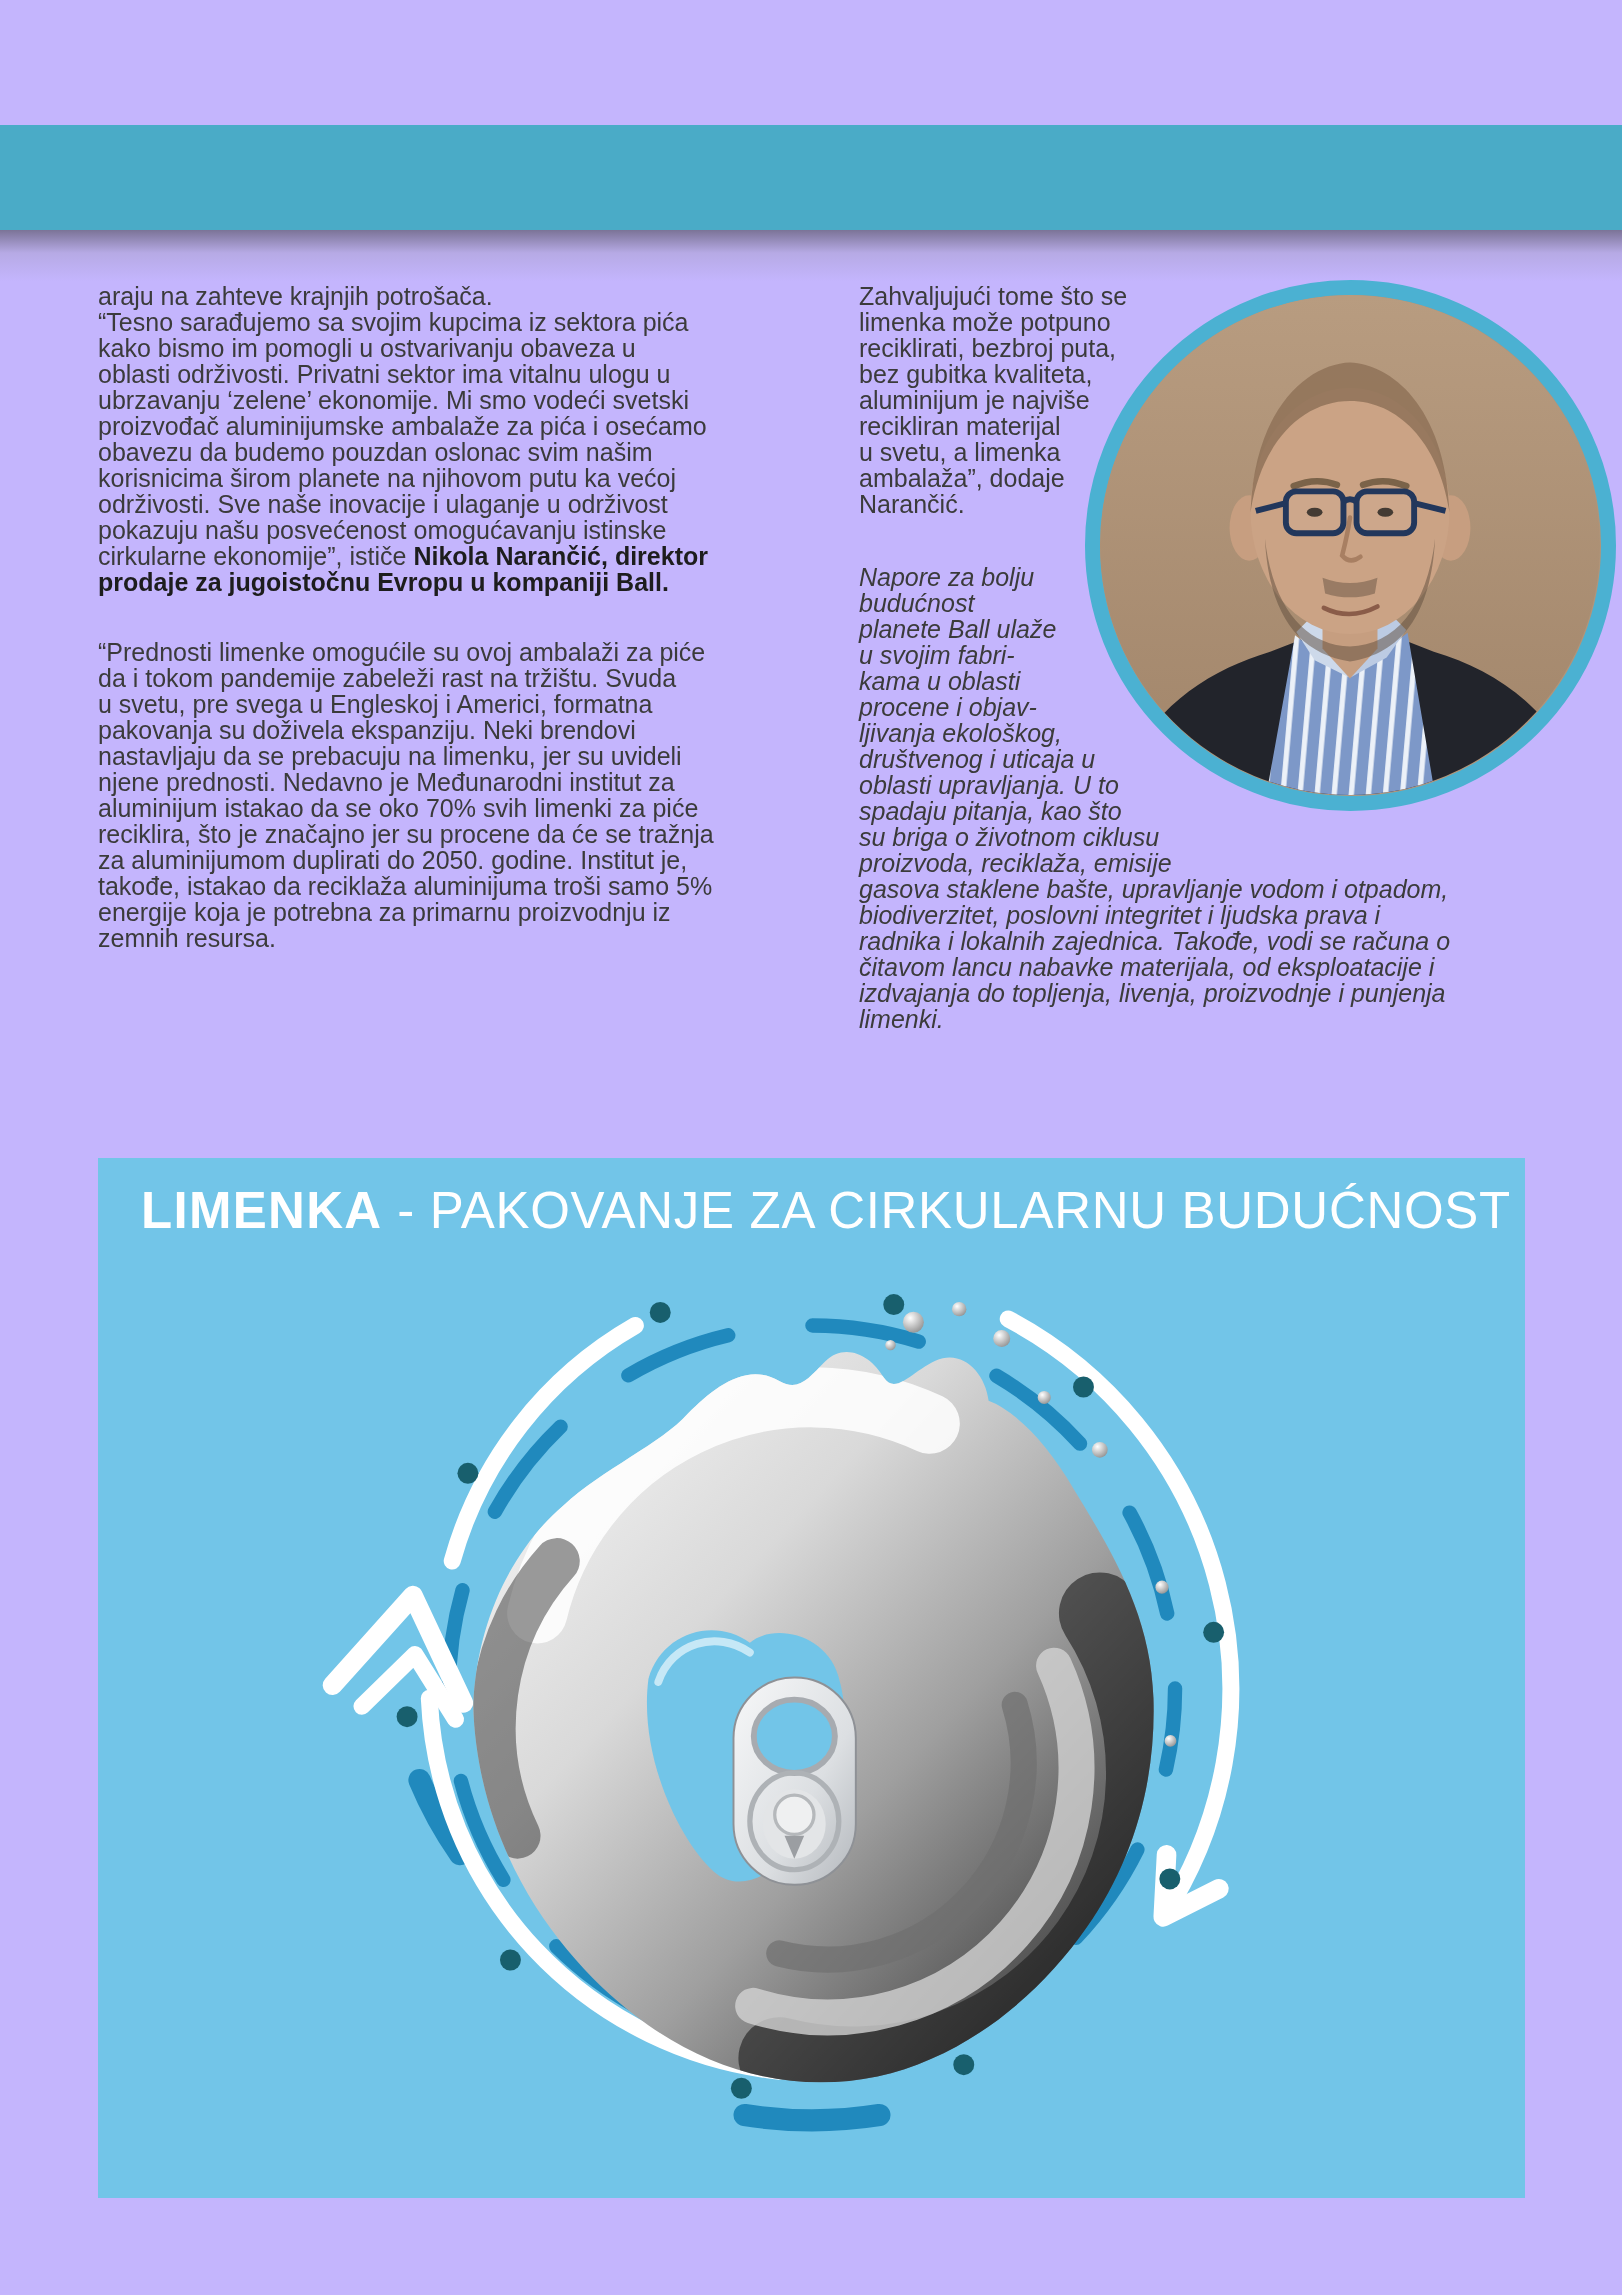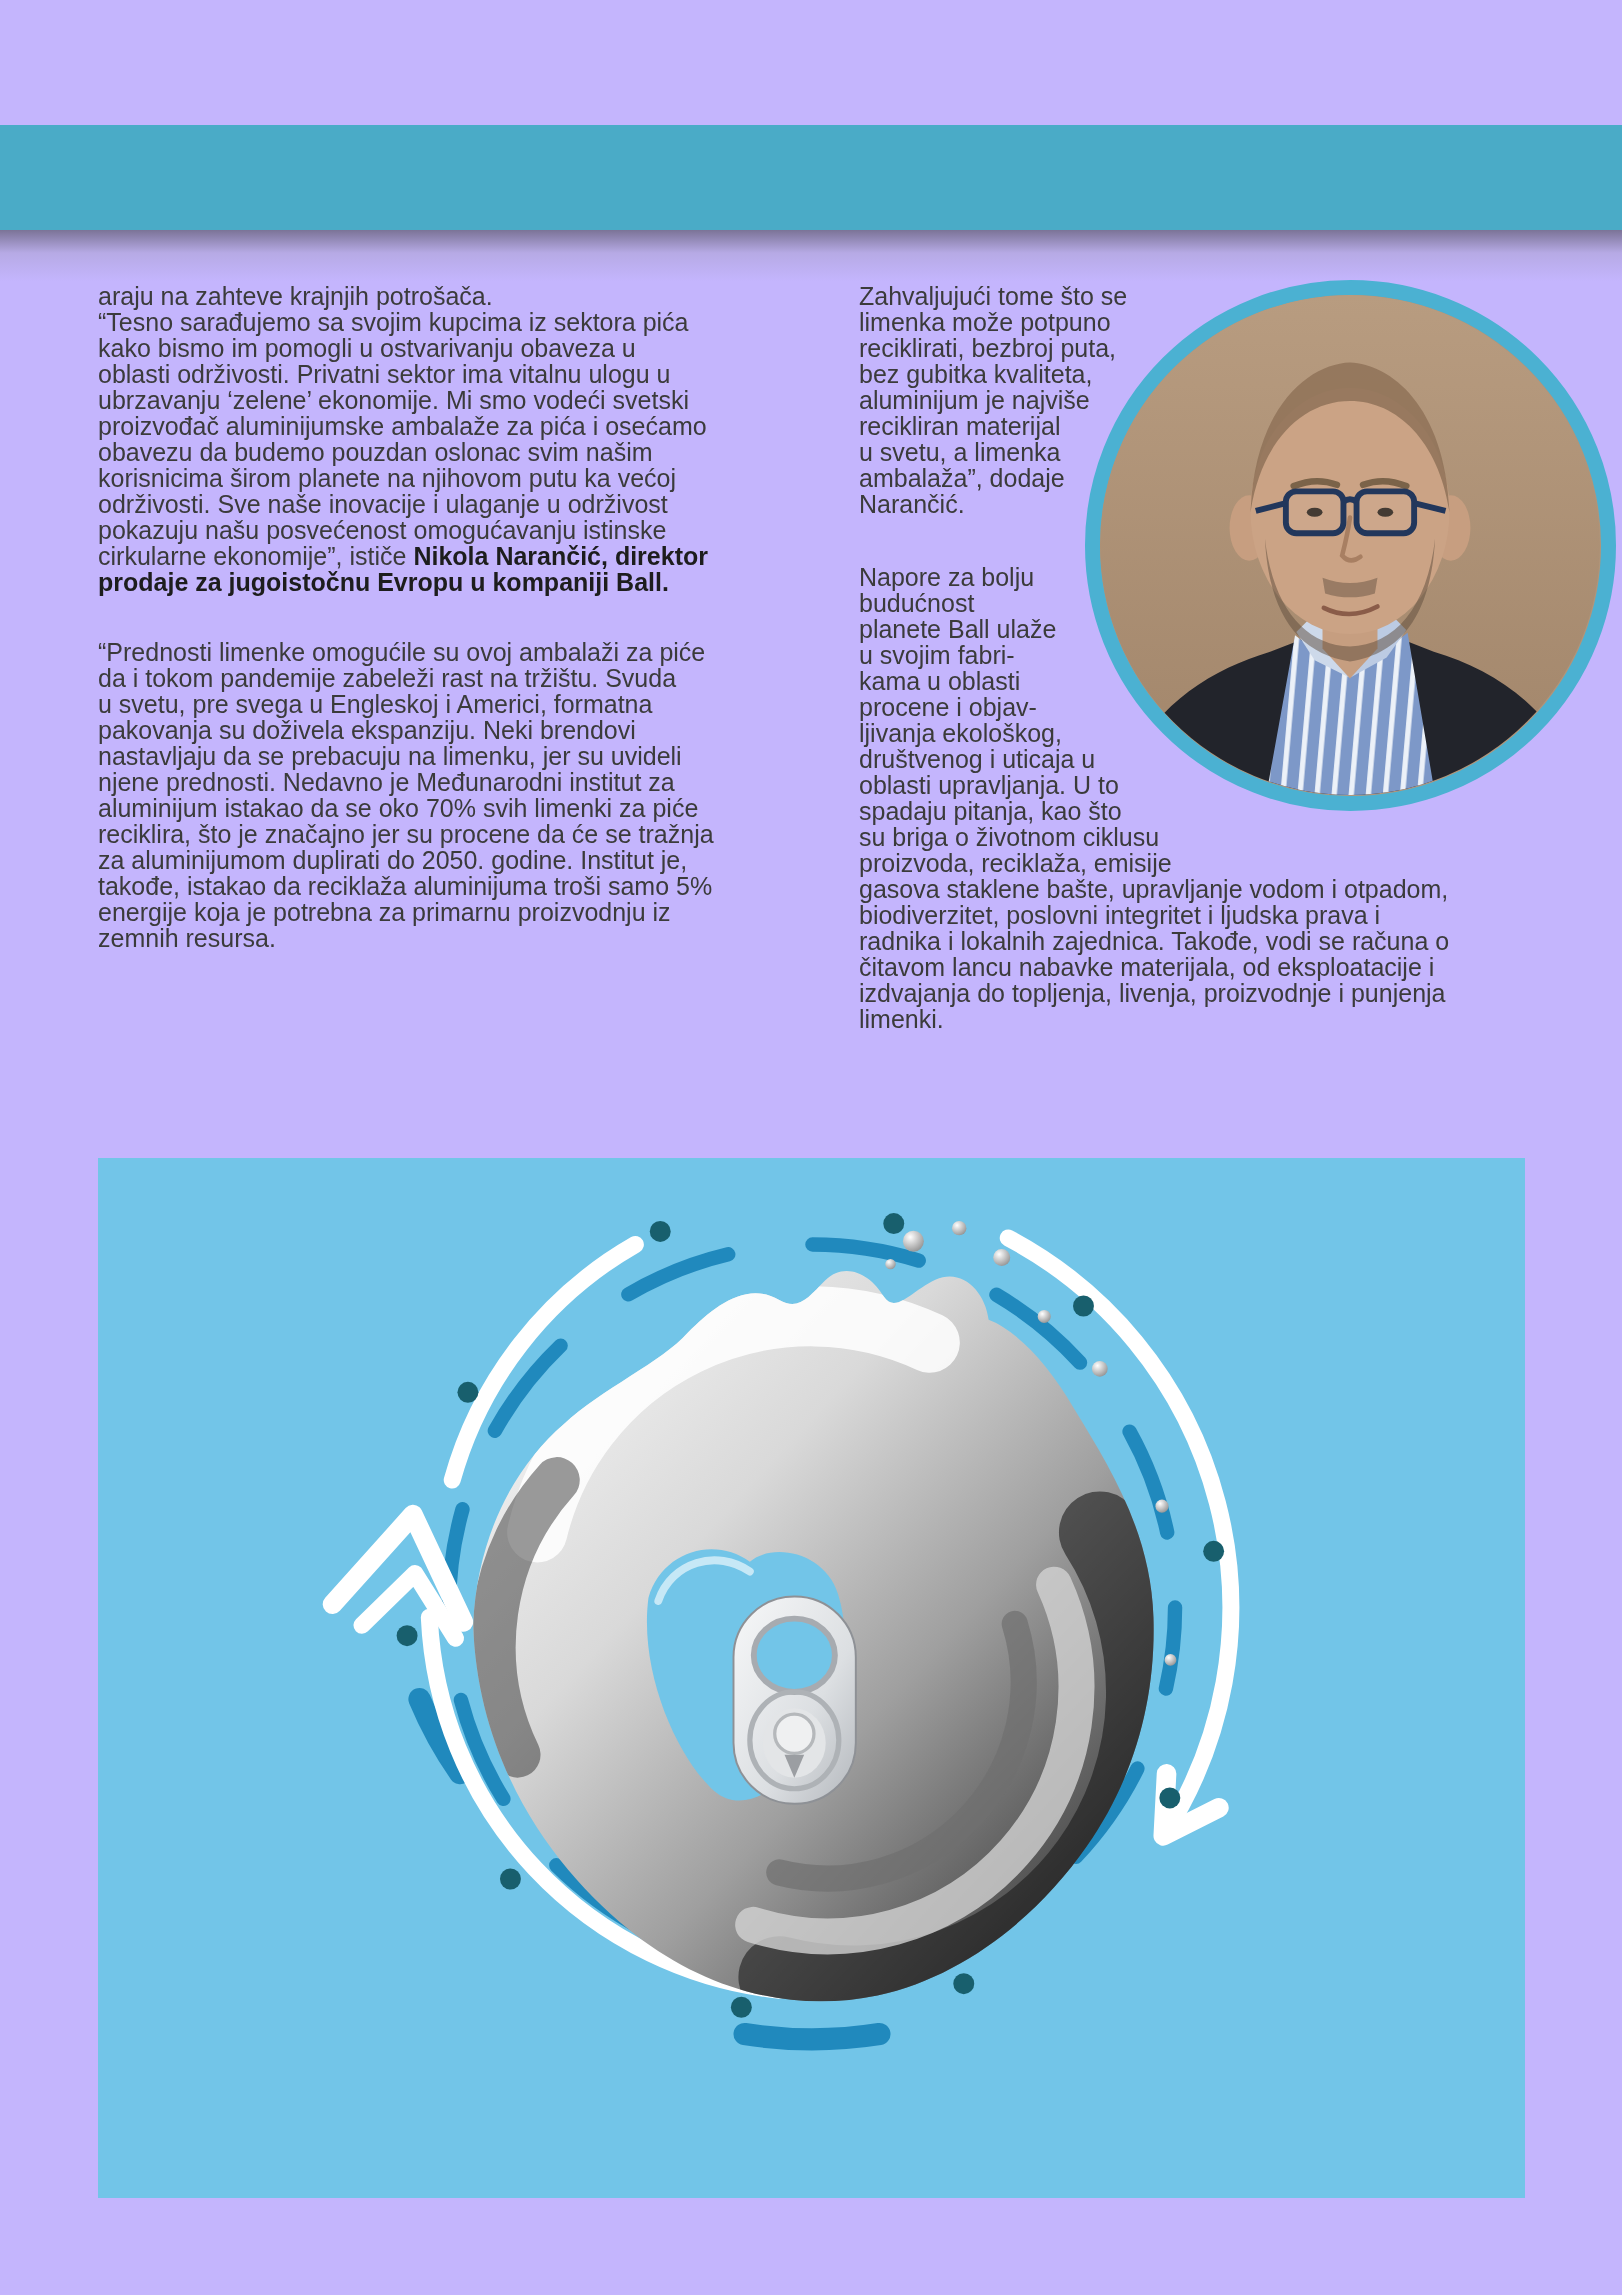--- a/index.html
+++ b/index.html
@@ -19,7 +19,7 @@
   .body-text strong{color:#1d1d1d;font-weight:700;}
   .mt-big{margin-top:77px;}
   .mt-mid{margin-top:44px;}
-  .mt-right{margin-top:47px;}
+  .mt-right{margin-top:47px;font-style:italic;}
   
   .portrait{position:absolute;left:1085px;top:280px;width:531px;height:531px;margin:0;
     border-radius:50%;border:15.7px solid #4bb1d2;box-sizing:border-box;overflow:hidden;background:#b1957a;}

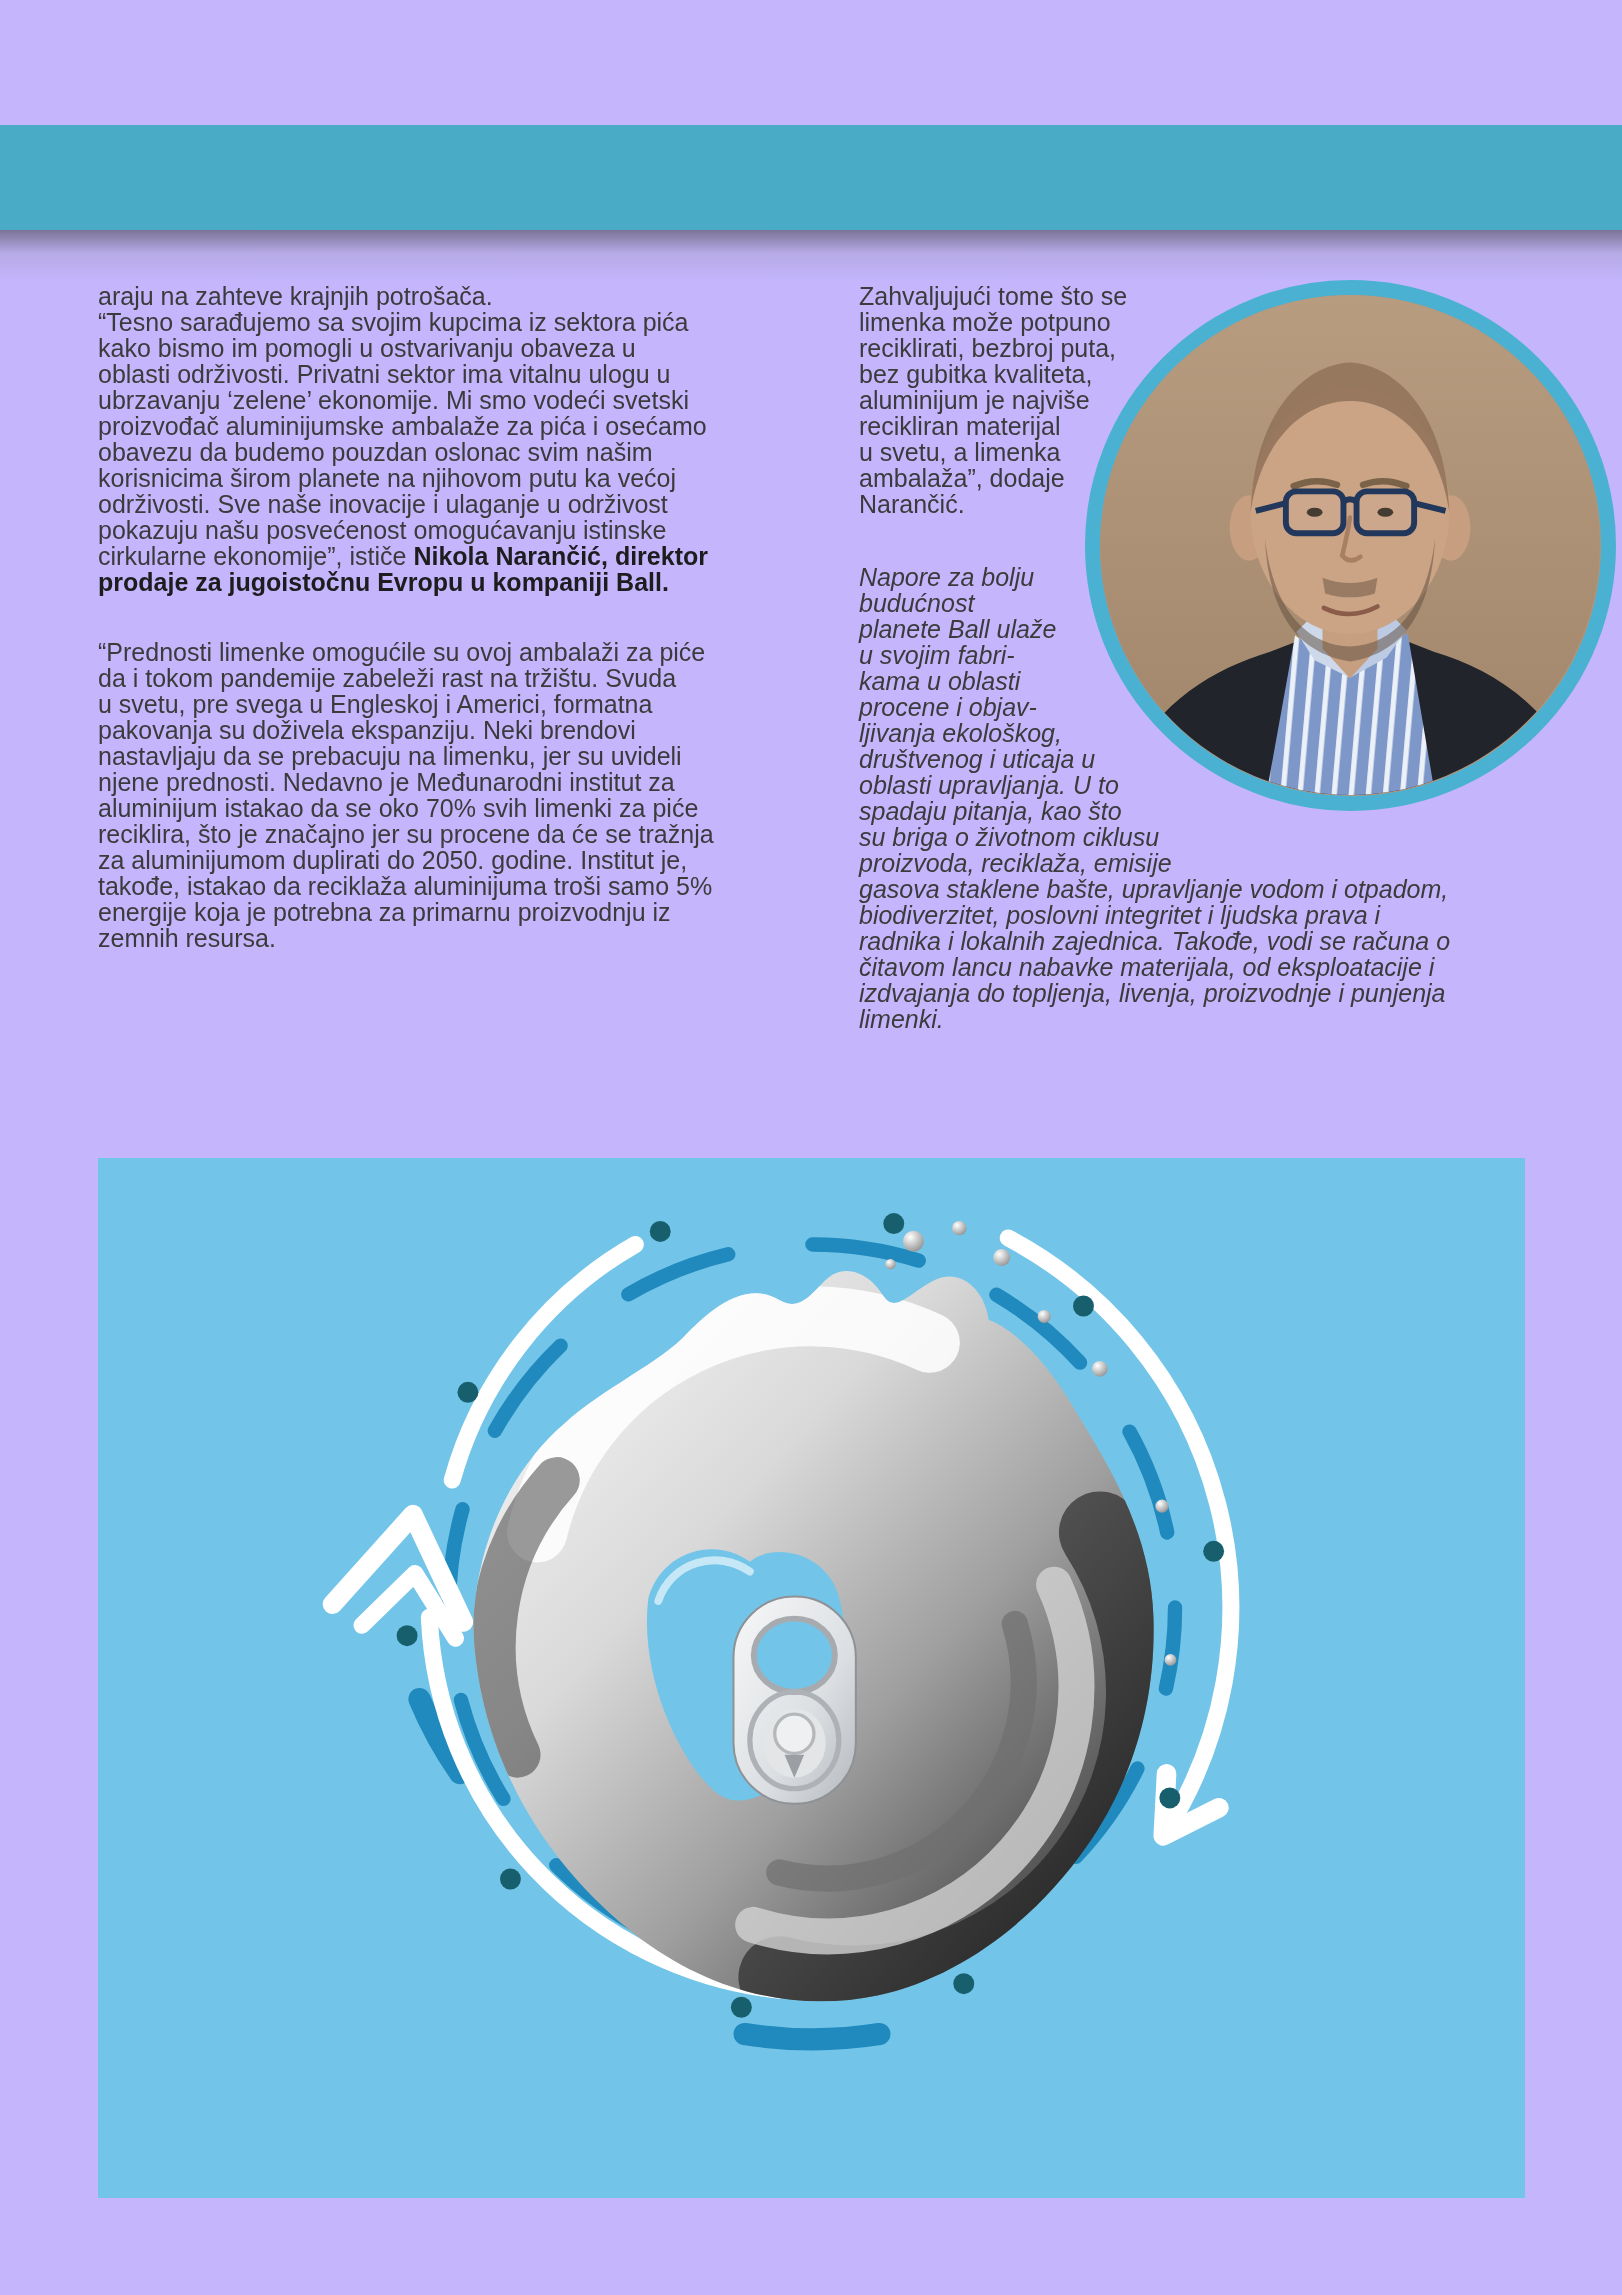--- a/index.html
+++ b/index.html
@@ -146,6 +146,7 @@
   </figure>
 
   <section class="banner">
+    <h1 class="banner-title"><strong>LIMENKA</strong><span> - PAKOVANJE ZA CIRKULARNU BUDUĆNOST</span></h1>
 
     <div class="illustration">
       <svg viewBox="0 0 1500 1385">

